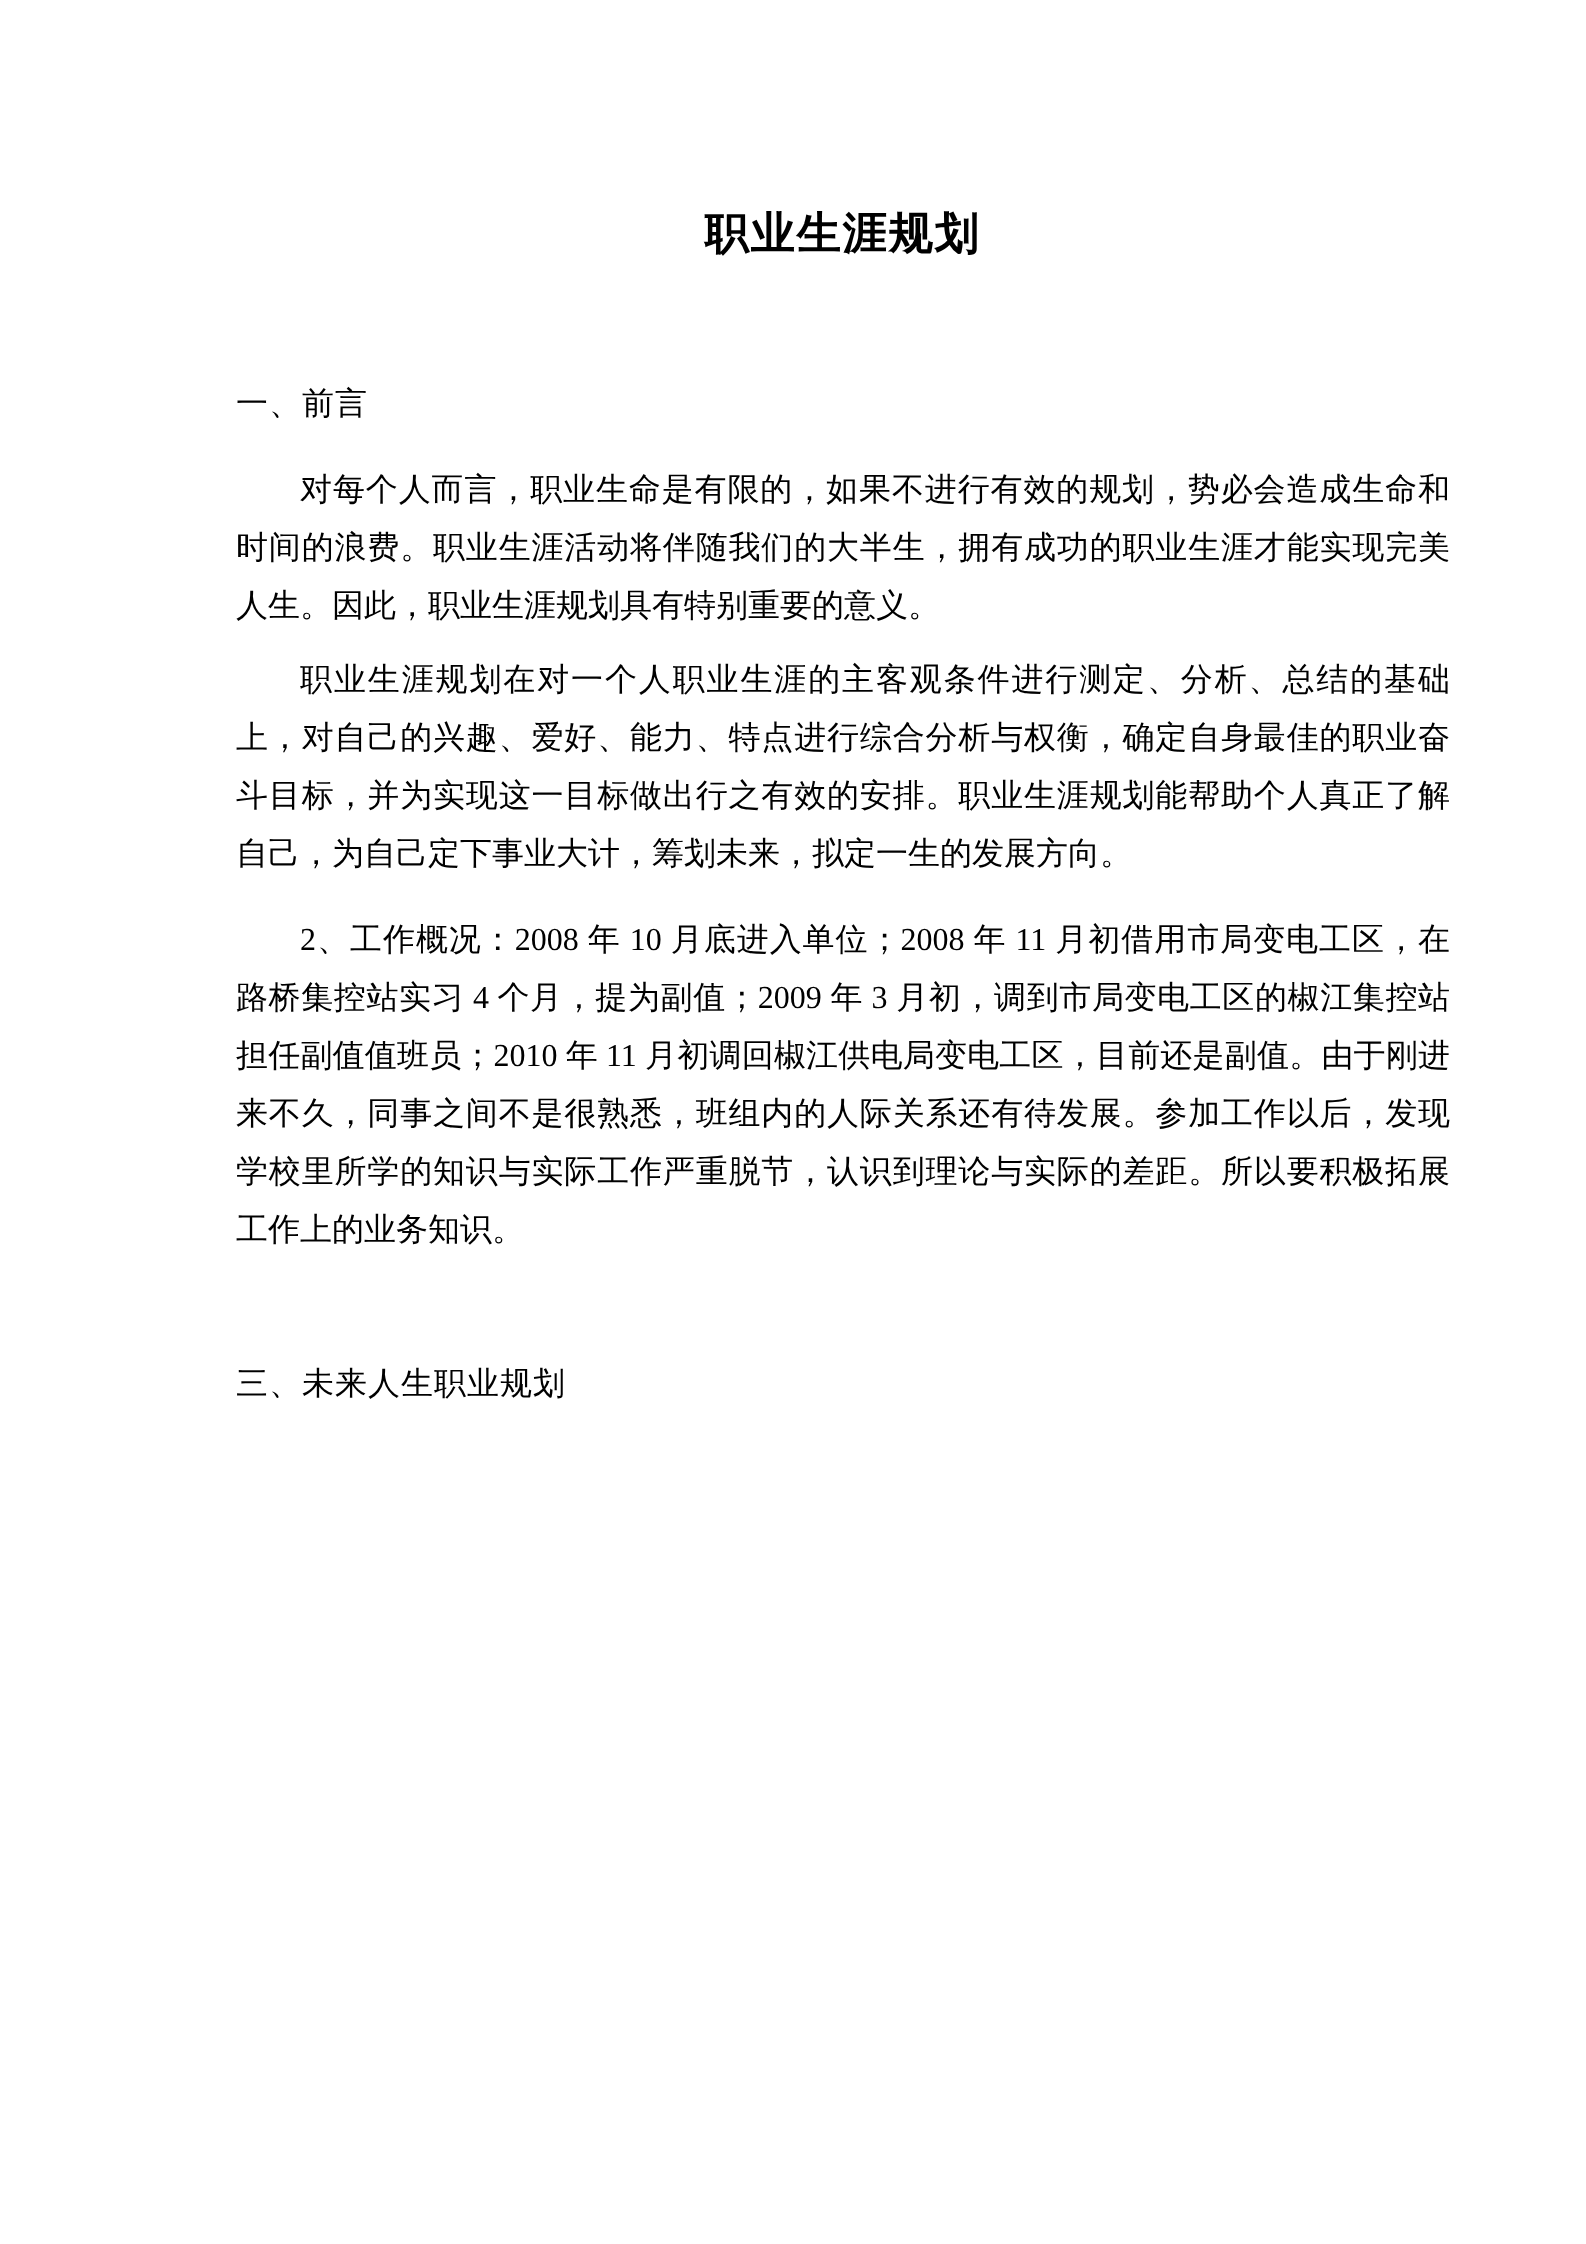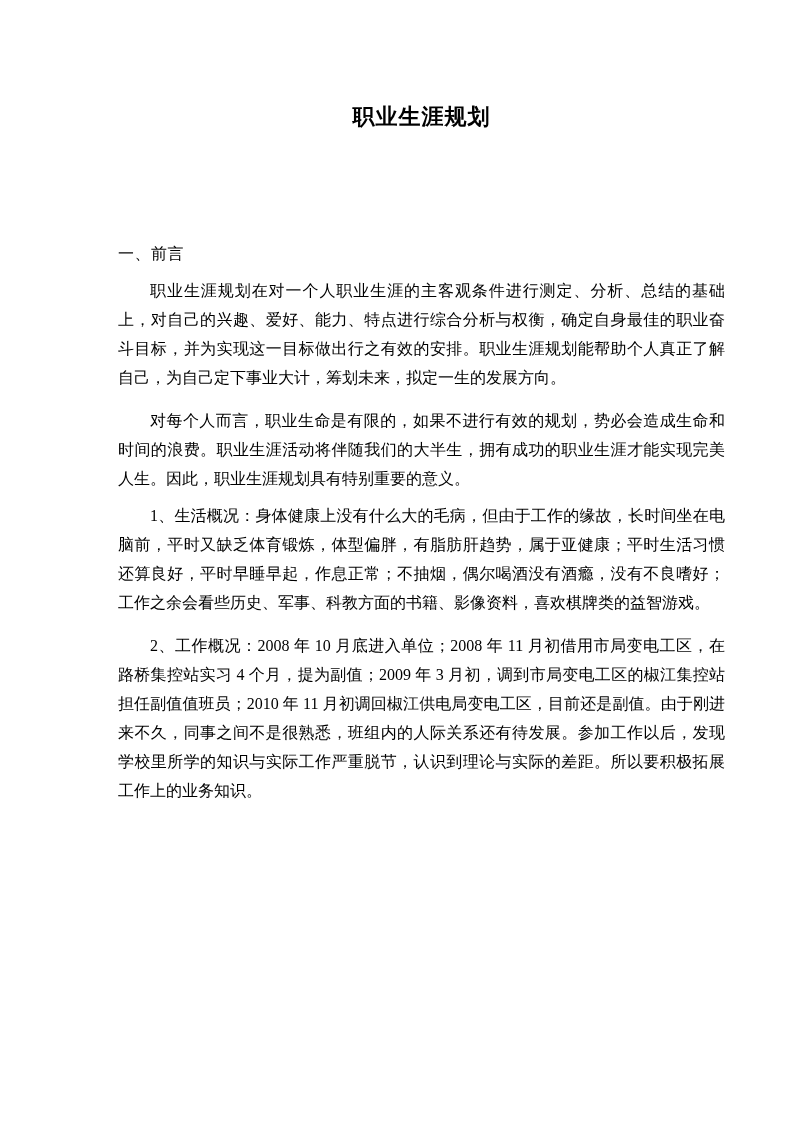--- a/index.html
+++ b/index.html
@@ -34,7 +34,7 @@
     letter-spacing: 0.5px;
   }
   .section-heading.first {
-    margin-top: 108px;
+    margin-top: 57px;
   }
   .para {
     margin: 14px 0 0 0;

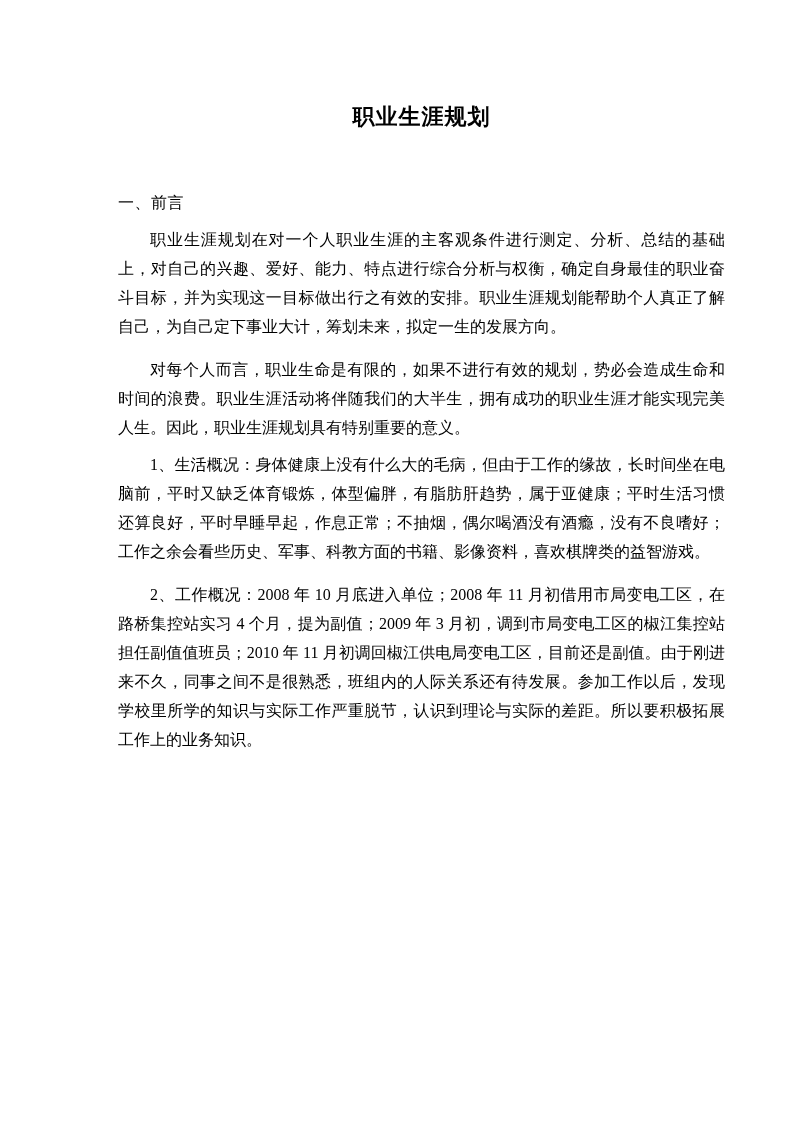--- a/index.html
+++ b/index.html
@@ -58,9 +58,9 @@
 
   <h2 class="section-heading first">一、前言</h2>
 
+  <p class="para">对每个人而言，职业生命是有限的，如果不进行有效的规划，势必会造成生命和时间的浪费。职业生涯活动将伴随我们的大半生，拥有成功的职业生涯才能实现完美人生。因此，职业生涯规划具有特别重要的意义。</p>
+
   <p class="para first-after-heading">职业生涯规划在对一个人职业生涯的主客观条件进行测定、分析、总结的基础上，对自己的兴趣、爱好、能力、特点进行综合分析与权衡，确定自身最佳的职业奋斗目标，并为实现这一目标做出行之有效的安排。职业生涯规划能帮助个人真正了解自己，为自己定下事业大计，筹划未来，拟定一生的发展方向。</p>
-
-  <p class="para">对每个人而言，职业生命是有限的，如果不进行有效的规划，势必会造成生命和时间的浪费。职业生涯活动将伴随我们的大半生，拥有成功的职业生涯才能实现完美人生。因此，职业生涯规划具有特别重要的意义。</p>
 
 
   <p class="para first-after-heading">1、生活概况：身体健康上没有什么大的毛病，但由于工作的缘故，长时间坐在电脑前，平时又缺乏体育锻炼，体型偏胖，有脂肪肝趋势，属于亚健康；平时生活习惯还算良好，平时早睡早起，作息正常；不抽烟，偶尔喝酒没有酒瘾，没有不良嗜好；工作之余会看些历史、军事、科教方面的书籍、影像资料，喜欢棋牌类的益智游戏。</p>

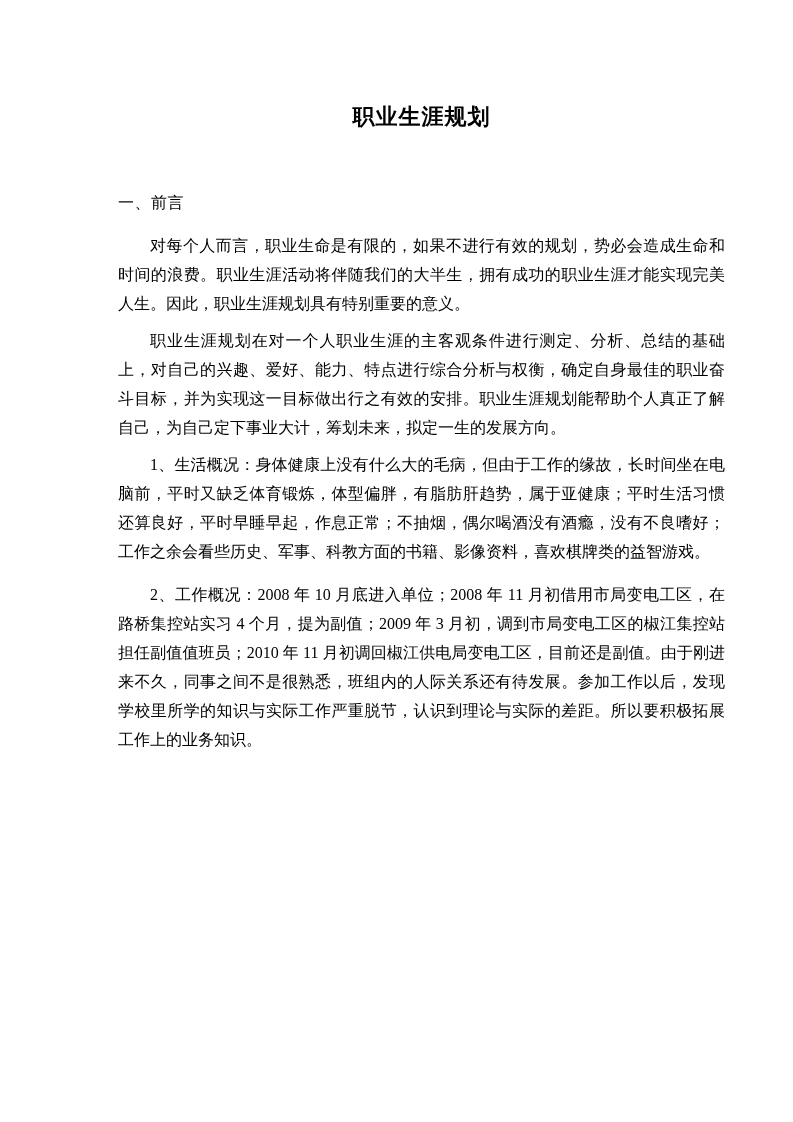--- a/index.html
+++ b/index.html
@@ -63,7 +63,6 @@
   <p class="para first-after-heading">职业生涯规划在对一个人职业生涯的主客观条件进行测定、分析、总结的基础上，对自己的兴趣、爱好、能力、特点进行综合分析与权衡，确定自身最佳的职业奋斗目标，并为实现这一目标做出行之有效的安排。职业生涯规划能帮助个人真正了解自己，为自己定下事业大计，筹划未来，拟定一生的发展方向。</p>
 
 
-  <p class="para first-after-heading">1、生活概况：身体健康上没有什么大的毛病，但由于工作的缘故，长时间坐在电脑前，平时又缺乏体育锻炼，体型偏胖，有脂肪肝趋势，属于亚健康；平时生活习惯还算良好，平时早睡早起，作息正常；不抽烟，偶尔喝酒没有酒瘾，没有不良嗜好；工作之余会看些历史、军事、科教方面的书籍、影像资料，喜欢棋牌类的益智游戏。</p>
 
   <p class="para">2、工作概况：2008 年 10 月底进入单位；2008 年 11 月初借用市局变电工区，在路桥集控站实习 4 个月，提为副值；2009 年 3 月初，调到市局变电工区的椒江集控站担任副值值班员；2010 年 11 月初调回椒江供电局变电工区，目前还是副值。由于刚进来不久，同事之间不是很熟悉，班组内的人际关系还有待发展。参加工作以后，发现学校里所学的知识与实际工作严重脱节，认识到理论与实际的差距。所以要积极拓展工作上的业务知识。</p>
 

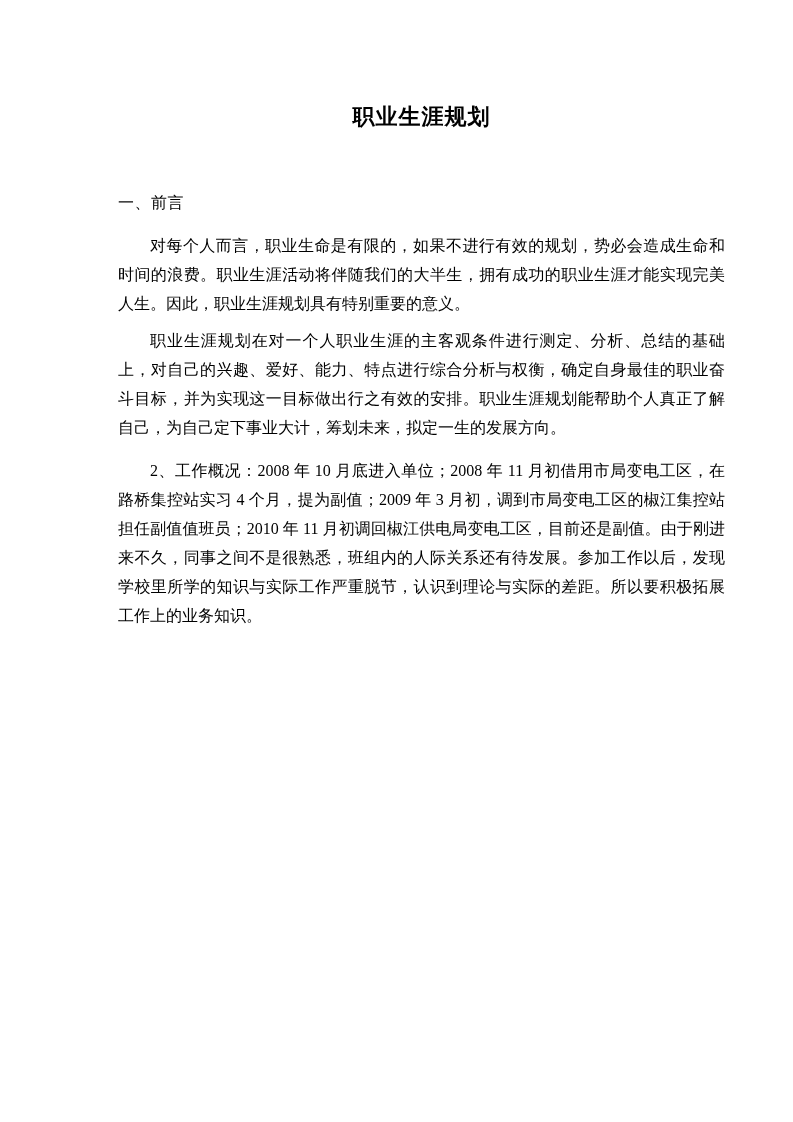--- a/index.html
+++ b/index.html
@@ -66,6 +66,7 @@
 
   <p class="para">2、工作概况：2008 年 10 月底进入单位；2008 年 11 月初借用市局变电工区，在路桥集控站实习 4 个月，提为副值；2009 年 3 月初，调到市局变电工区的椒江集控站担任副值值班员；2010 年 11 月初调回椒江供电局变电工区，目前还是副值。由于刚进来不久，同事之间不是很熟悉，班组内的人际关系还有待发展。参加工作以后，发现学校里所学的知识与实际工作严重脱节，认识到理论与实际的差距。所以要积极拓展工作上的业务知识。</p>
 
+  <h2 class="section-heading">三、未来人生职业规划</h2>
 
 
 </div>

